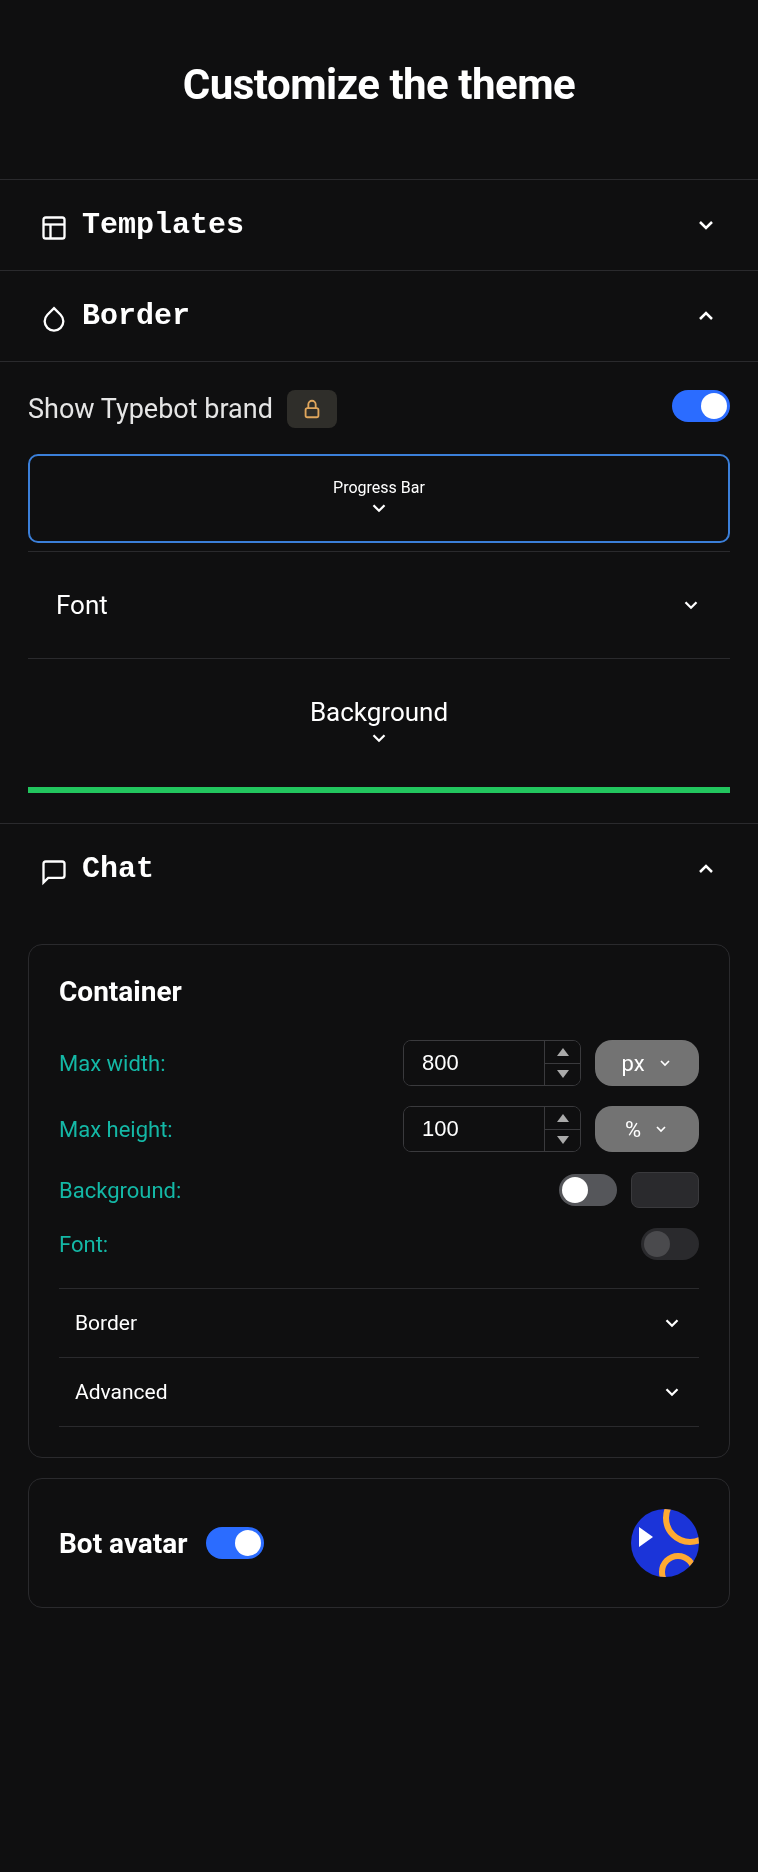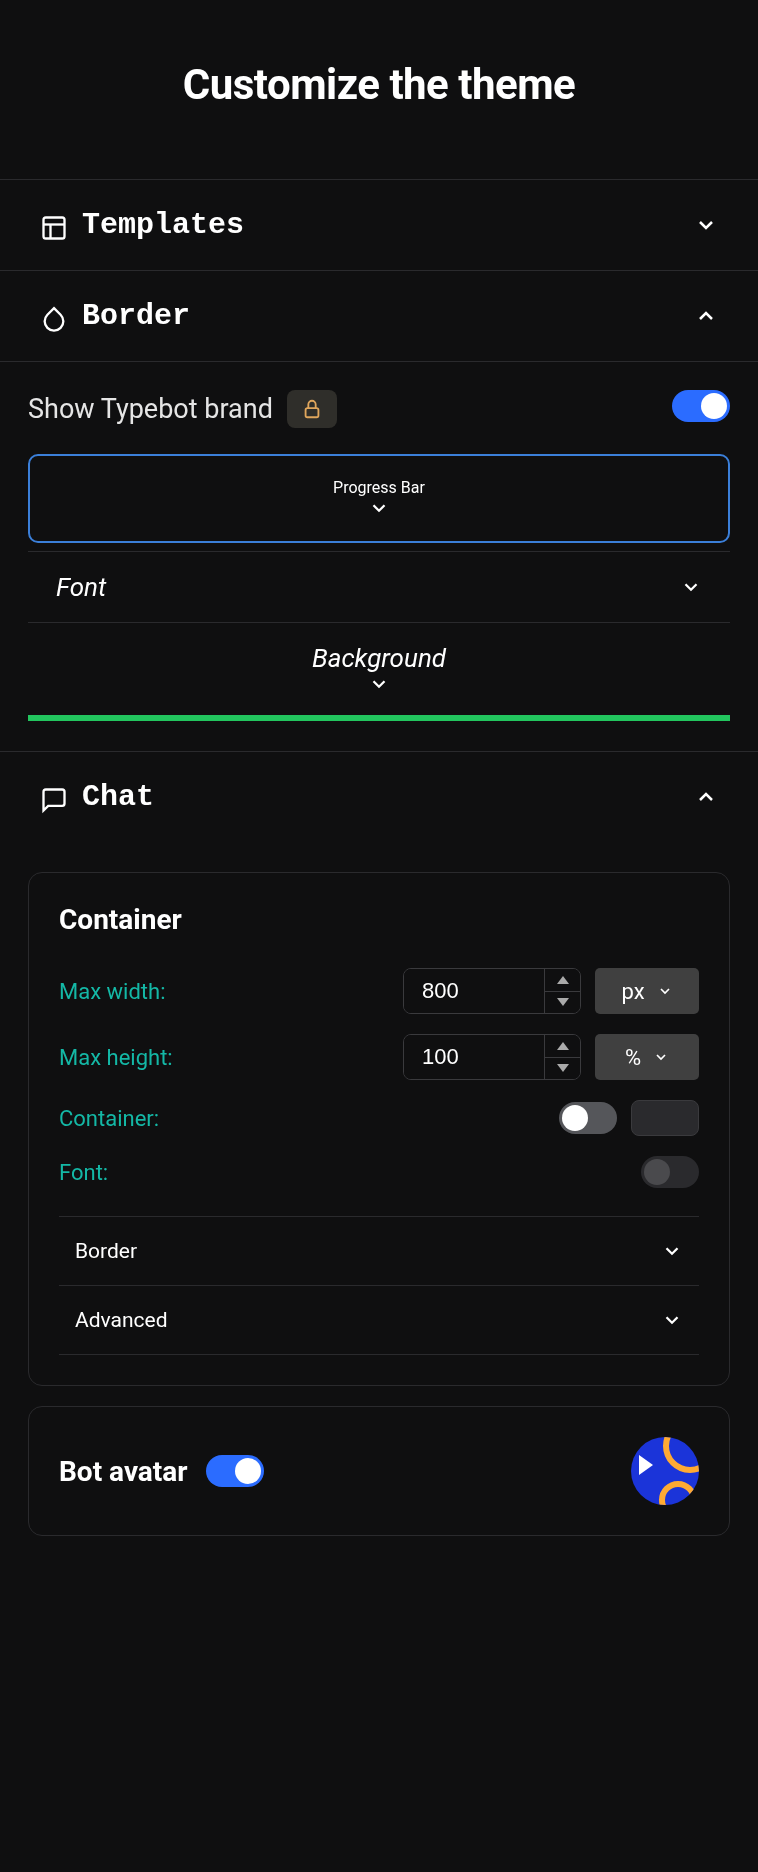--- a/index.html
+++ b/index.html
@@ -101,13 +101,12 @@
   }
   .sub-item-flat {
     border-top: 1px solid #2a2a2d;
-    padding: 20px 28px;
+    padding: 38px 28px;
     display: flex;
     align-items: center;
     justify-content: space-between;
     cursor: pointer;
     font-size: 26px;
-    font-style: italic;
   }
   .sub-item-flat:last-child { border-bottom: 6px solid #22c55e; flex-direction: column; }
   .card {

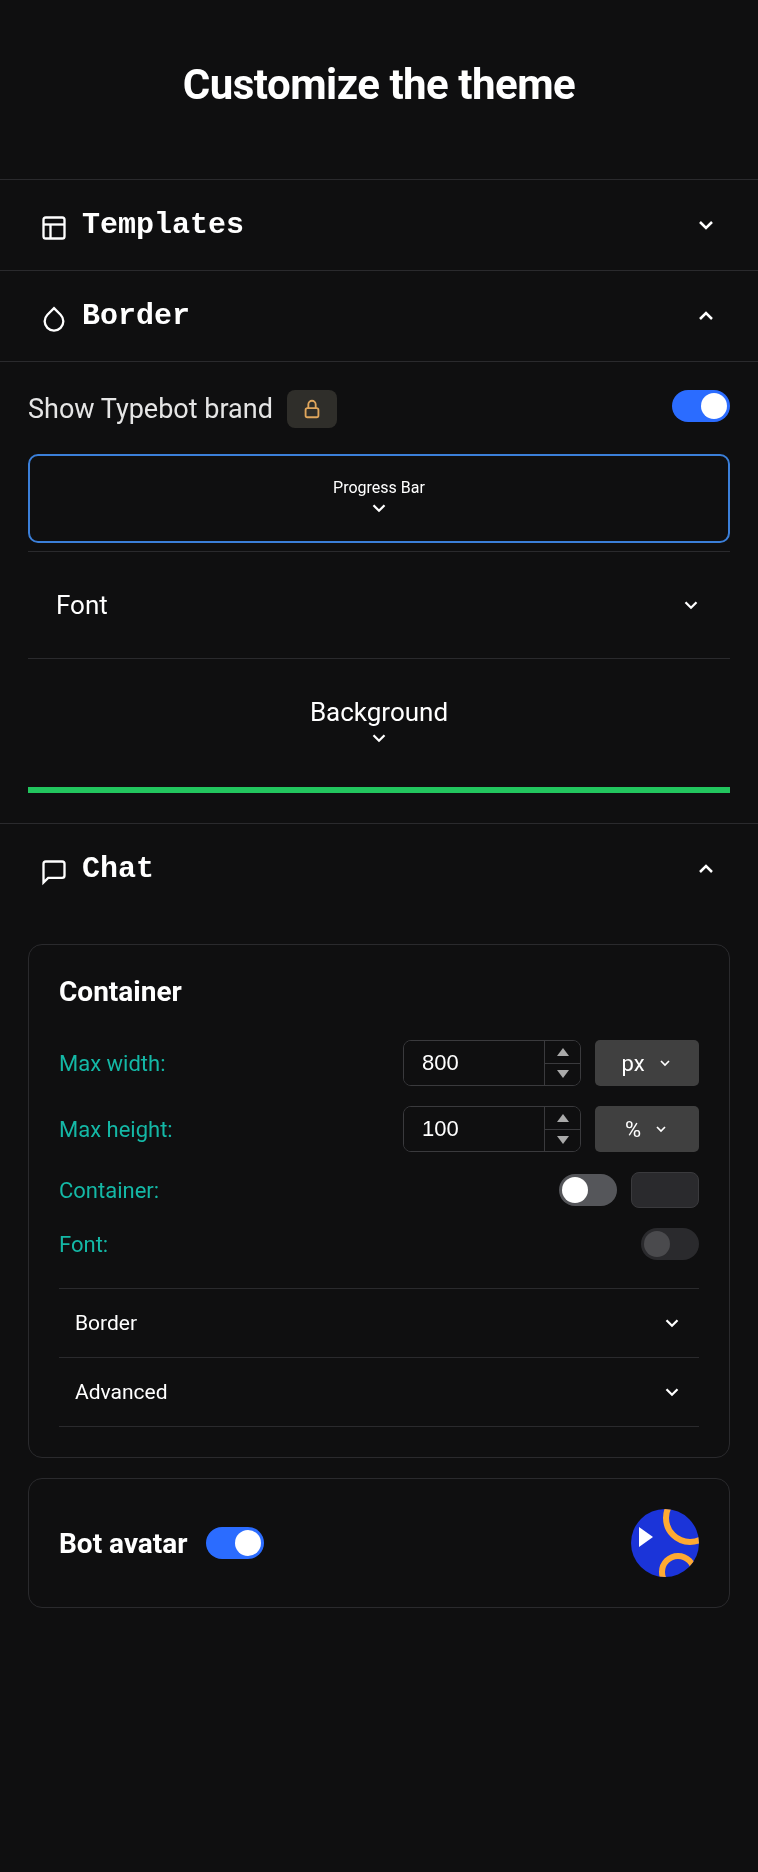--- a/index.html
+++ b/index.html
@@ -167,9 +167,9 @@
   }
   .stepper-btn:first-child { border-bottom: 1px solid #3a3a3d; }
   .unit-select {
-    background: #404040;
+    background: #737373;
     border: none;
-    border-radius: 5px;
+    border-radius: 17px;
     height: 46px;
     padding: 0 18px;
     display: flex;

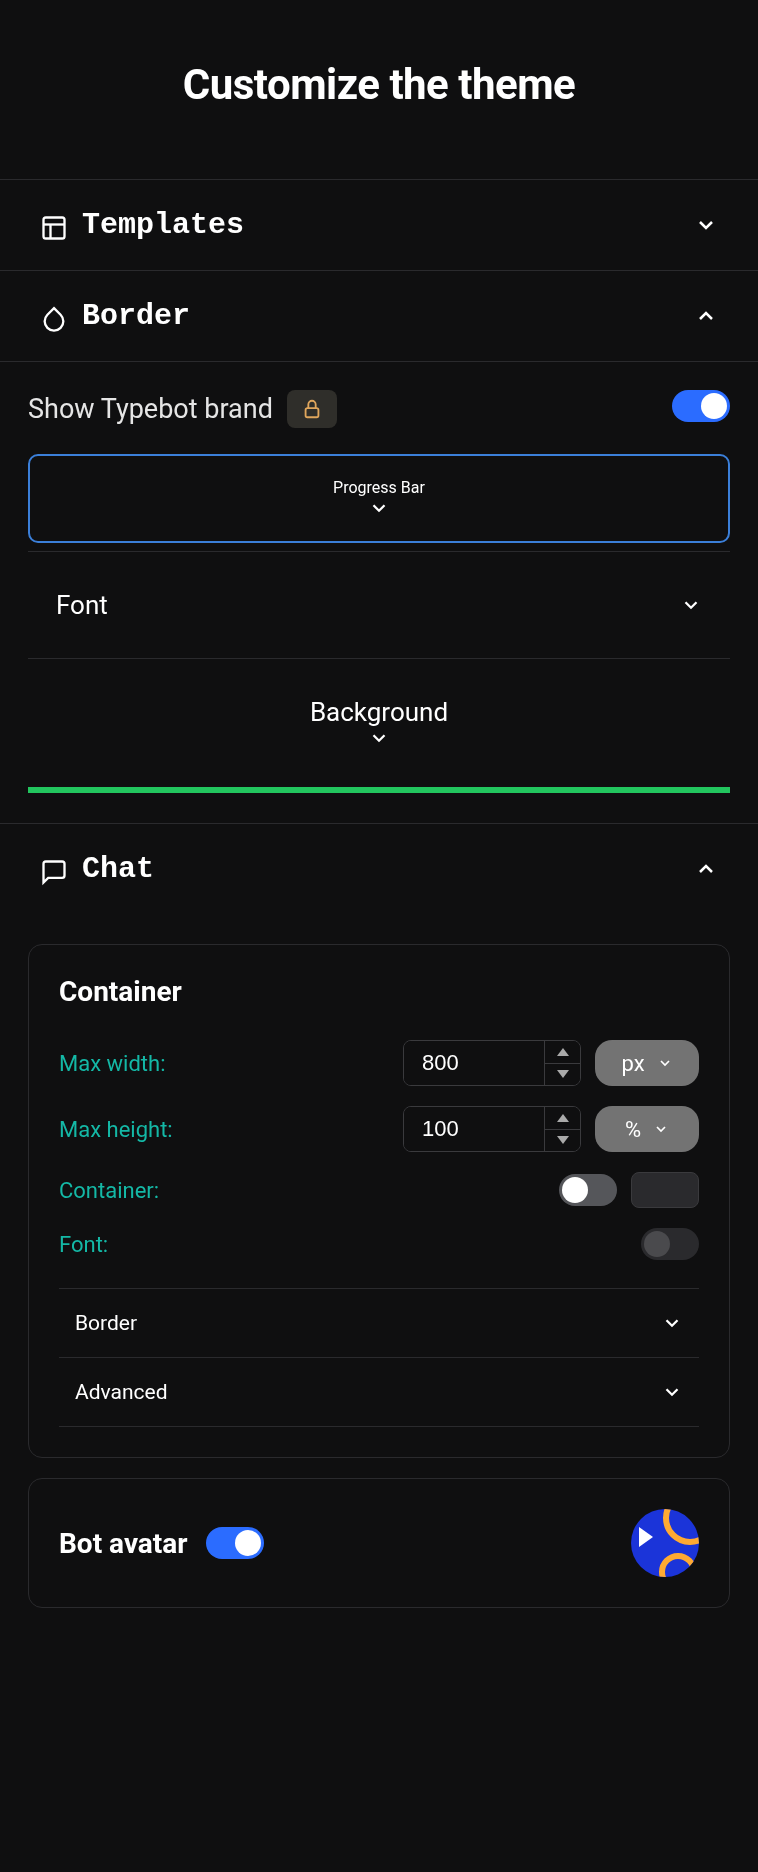--- a/index.html
+++ b/index.html
@@ -390,7 +390,7 @@
     </div>
 
     <div class="field-row">
-      <span class="field-label">Container:</span>
+      <span class="field-label">Background:</span>
       <div class="field-controls">
         <div class="toggle off-light">
             <div class="knob"></div>

